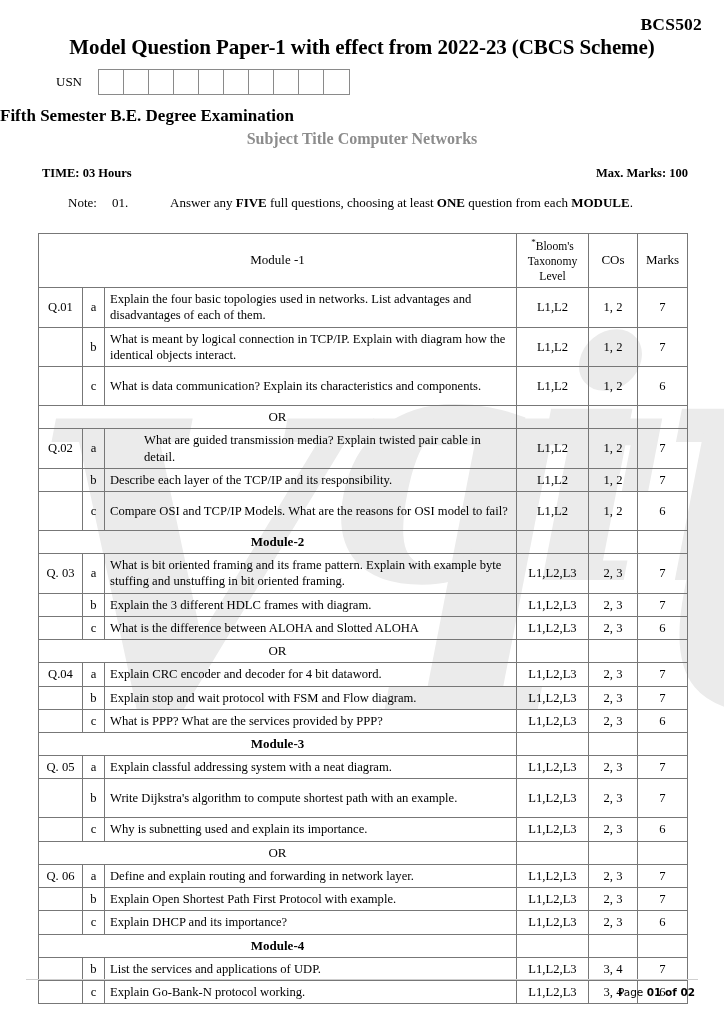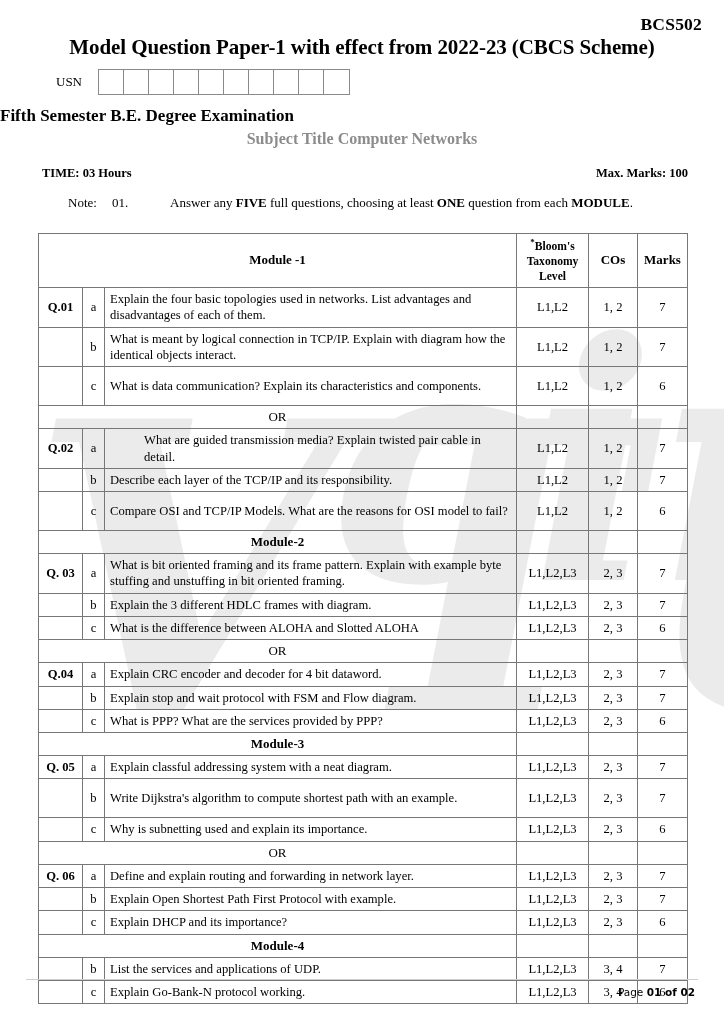--- a/index.html
+++ b/index.html
@@ -116,7 +116,7 @@
   td.qtext{text-align:left;vertical-align:middle;}
   td.bl,td.co,td.mk{text-align:center;vertical-align:middle;}
   td.hdr{
-    text-align:center;font-weight:bold;vertical-align:middle;
+    text-align:center;font-weight:normal;vertical-align:middle;
     font-size:11.6px;line-height:1.18;margin-left:8px;
   }
   td.modhdr{

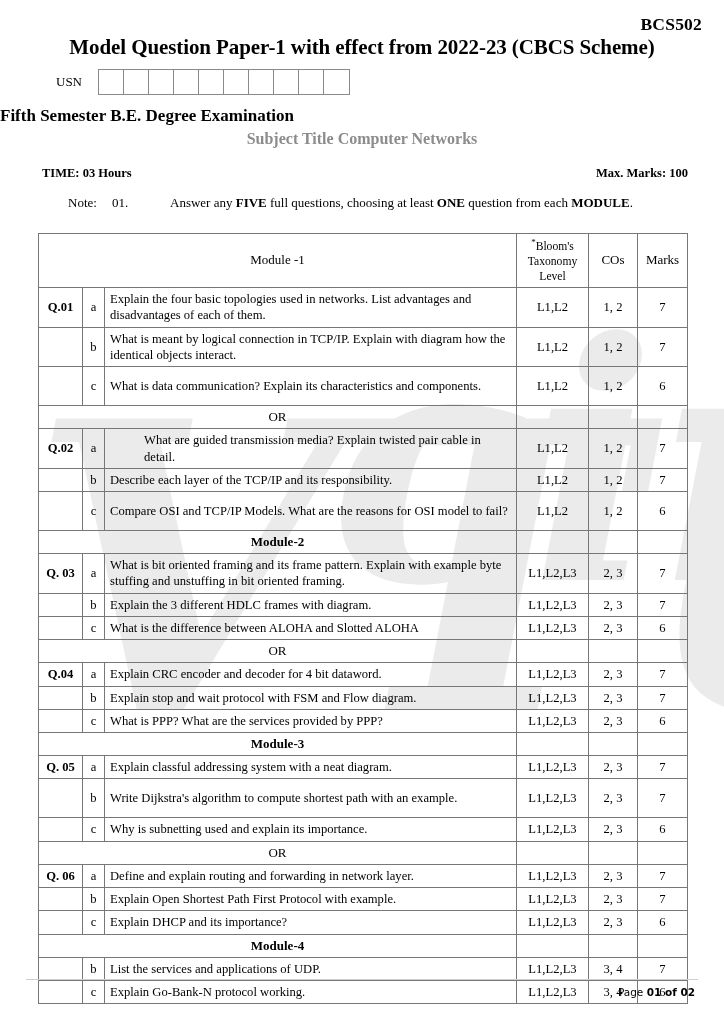--- a/index.html
+++ b/index.html
@@ -111,7 +111,7 @@
   col.c-co{width:49px;}
   col.c-mk{width:50px;}
 
-  td.qno{text-align:center;vertical-align:middle;font-weight:bold;}
+  td.qno{text-align:center;vertical-align:middle;}
   td.sub{text-align:center;vertical-align:middle;}
   td.qtext{text-align:left;vertical-align:middle;}
   td.bl,td.co,td.mk{text-align:center;vertical-align:middle;}

